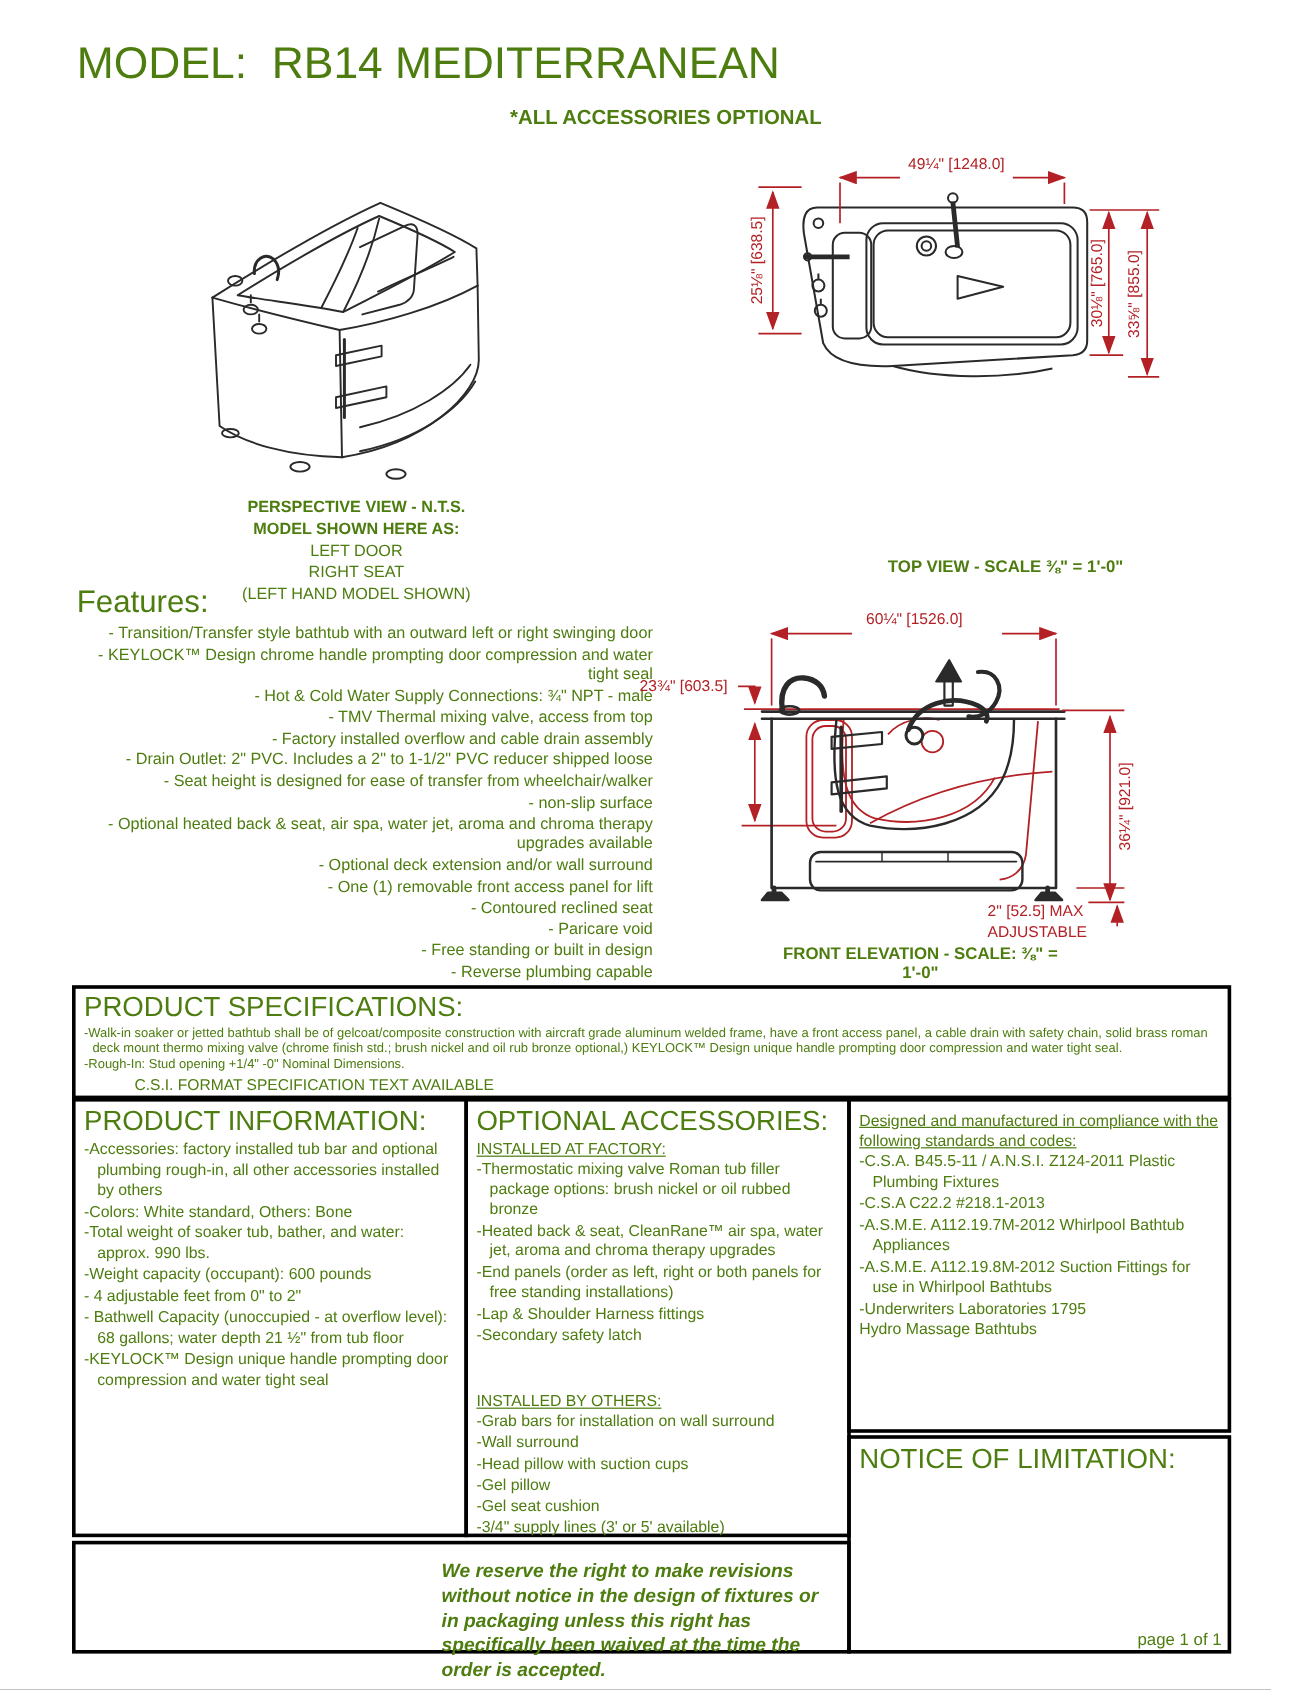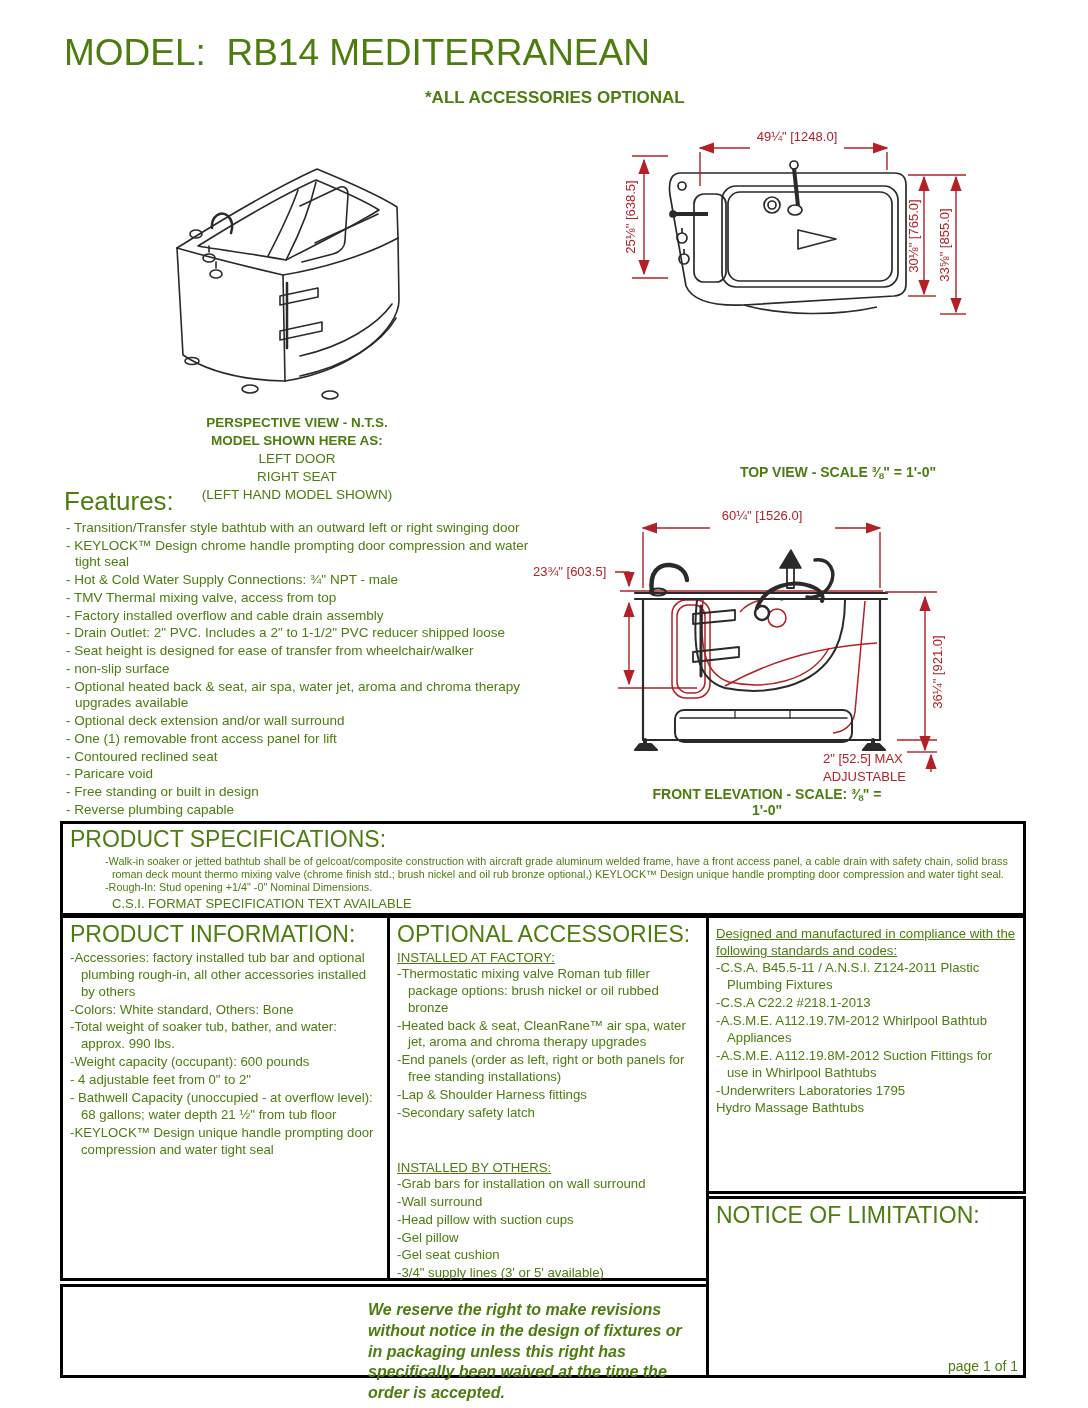--- a/index.html
+++ b/index.html
@@ -15,7 +15,7 @@
   .caption .b{font-weight:700;}
   .features-h{font-size:26px;}
   ul.plainlist{list-style:none;margin:0;padding:0;}
-  ul.feat{width:478px;font-size:13.5px;line-height:1.24;}
+  ul.feat{width:478px;font-size:13.5px;line-height:1.24;text-align:right;}
   ul.feat li{padding-left:9px;text-indent:-9px;margin-bottom:1px;}
   .view-label{font-weight:700;font-size:14px;text-align:center;}
   .specbox{border:3px solid #000;box-sizing:border-box;padding:2px 7px;}

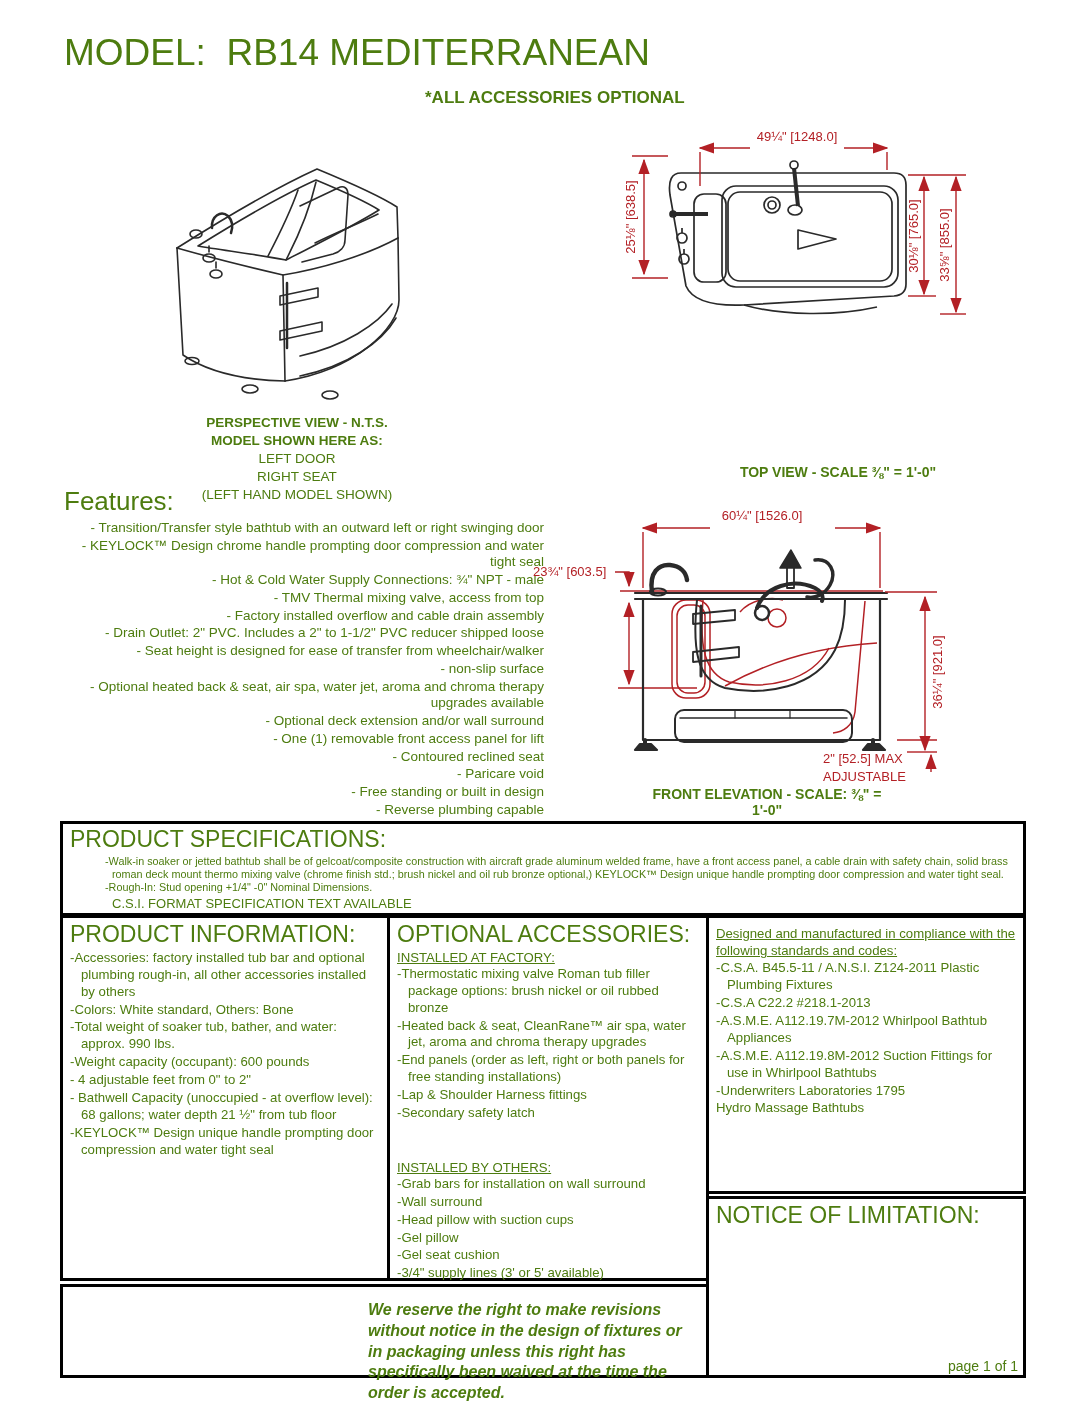--- a/index.html
+++ b/index.html
@@ -20,7 +20,7 @@
   .view-label{font-weight:700;font-size:14px;text-align:center;}
   .specbox{border:3px solid #000;box-sizing:border-box;padding:2px 7px;}
   .box-h{font-size:23px;line-height:1.08;margin:1px 0 3px 0;}
-  .spec-body{font-size:10.8px;line-height:1.2;margin-left:35px;}
+  .spec-body{font-size:10.8px;line-height:1.2;}
   .spec-body div{padding-left:7px;text-indent:-7px;}
   .spec-foot{font-size:13px;margin-top:2px;margin-left:42px;}
   .colbox{border:3px solid #000;box-sizing:border-box;padding:3px 7px;}

